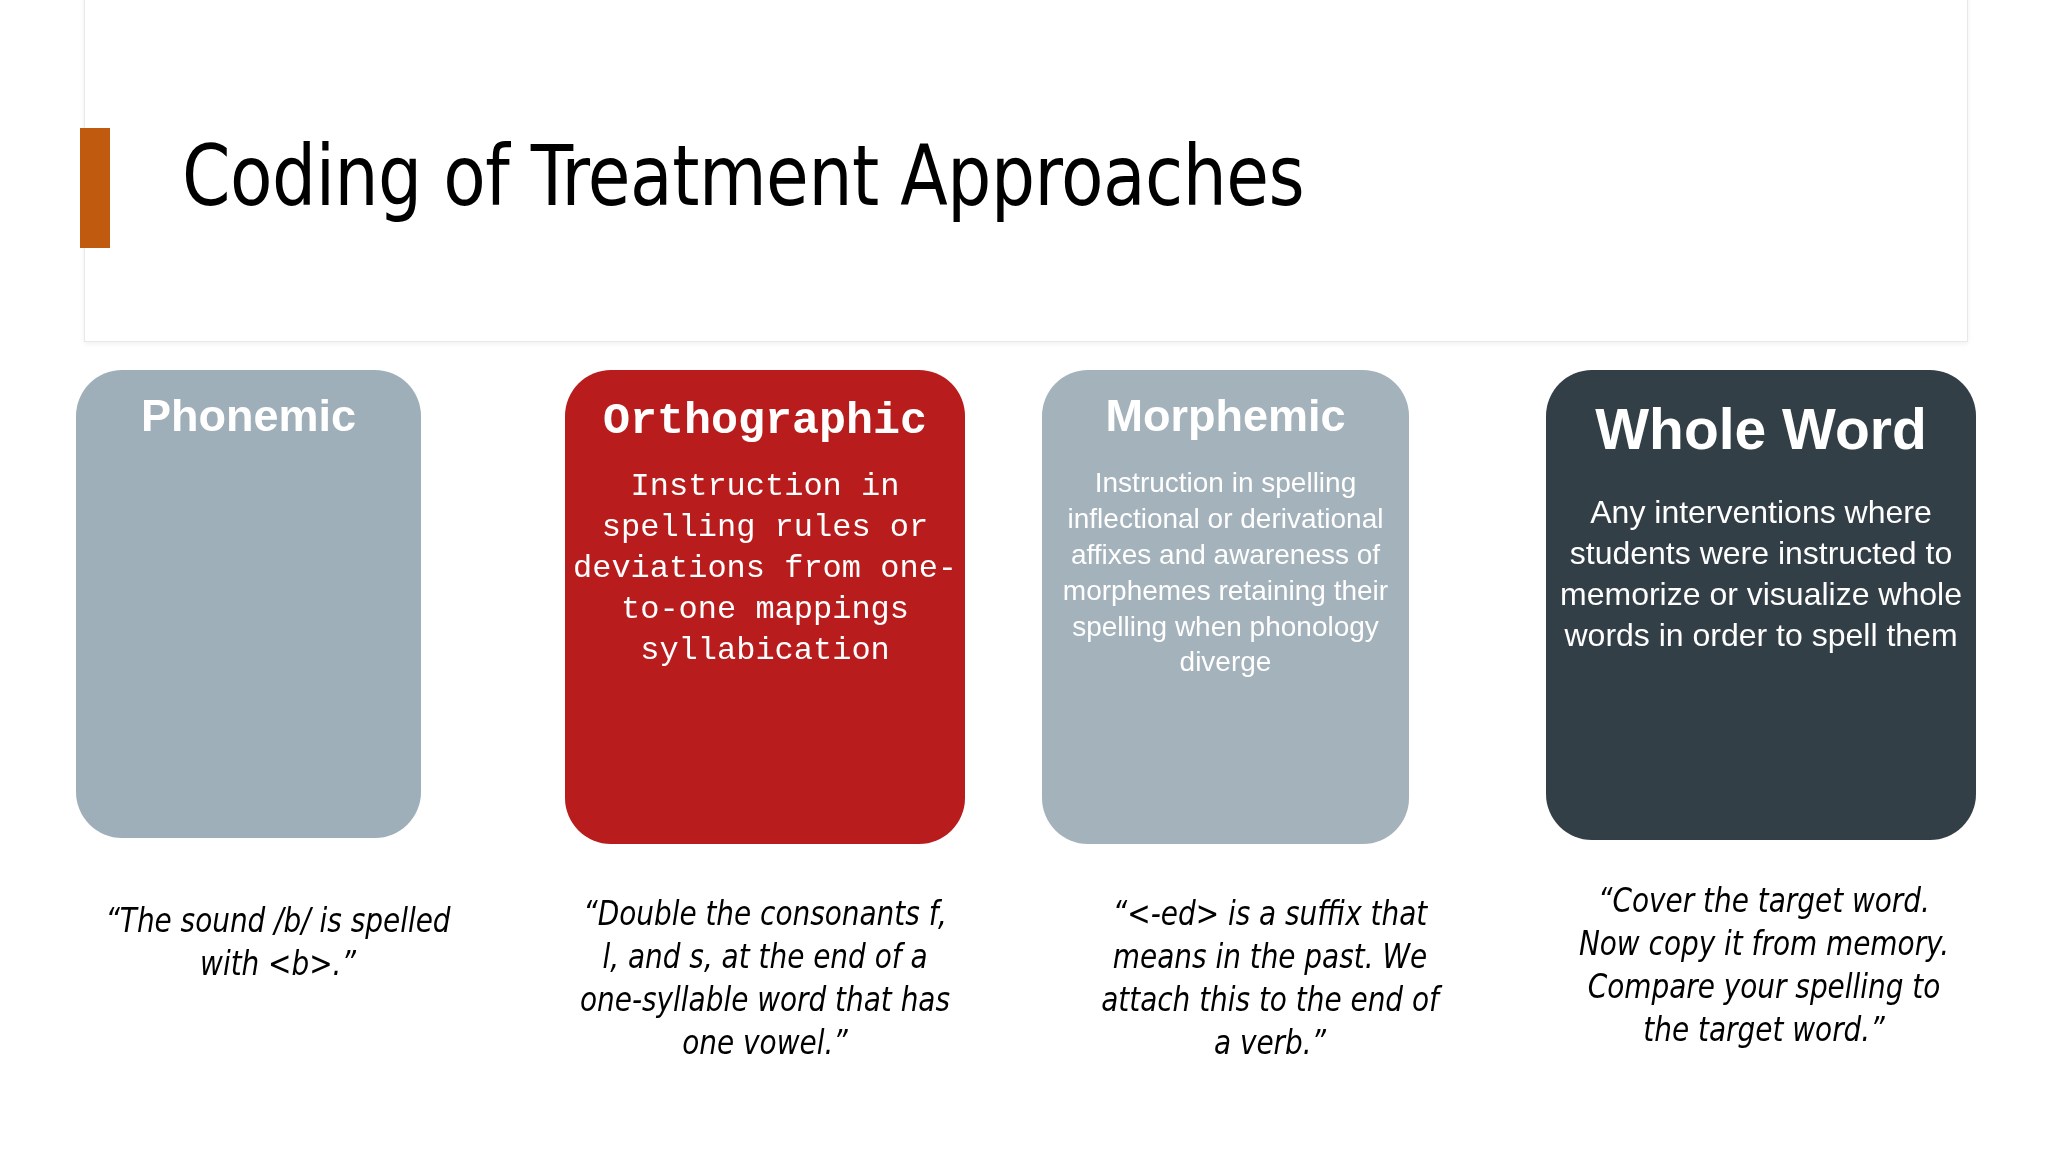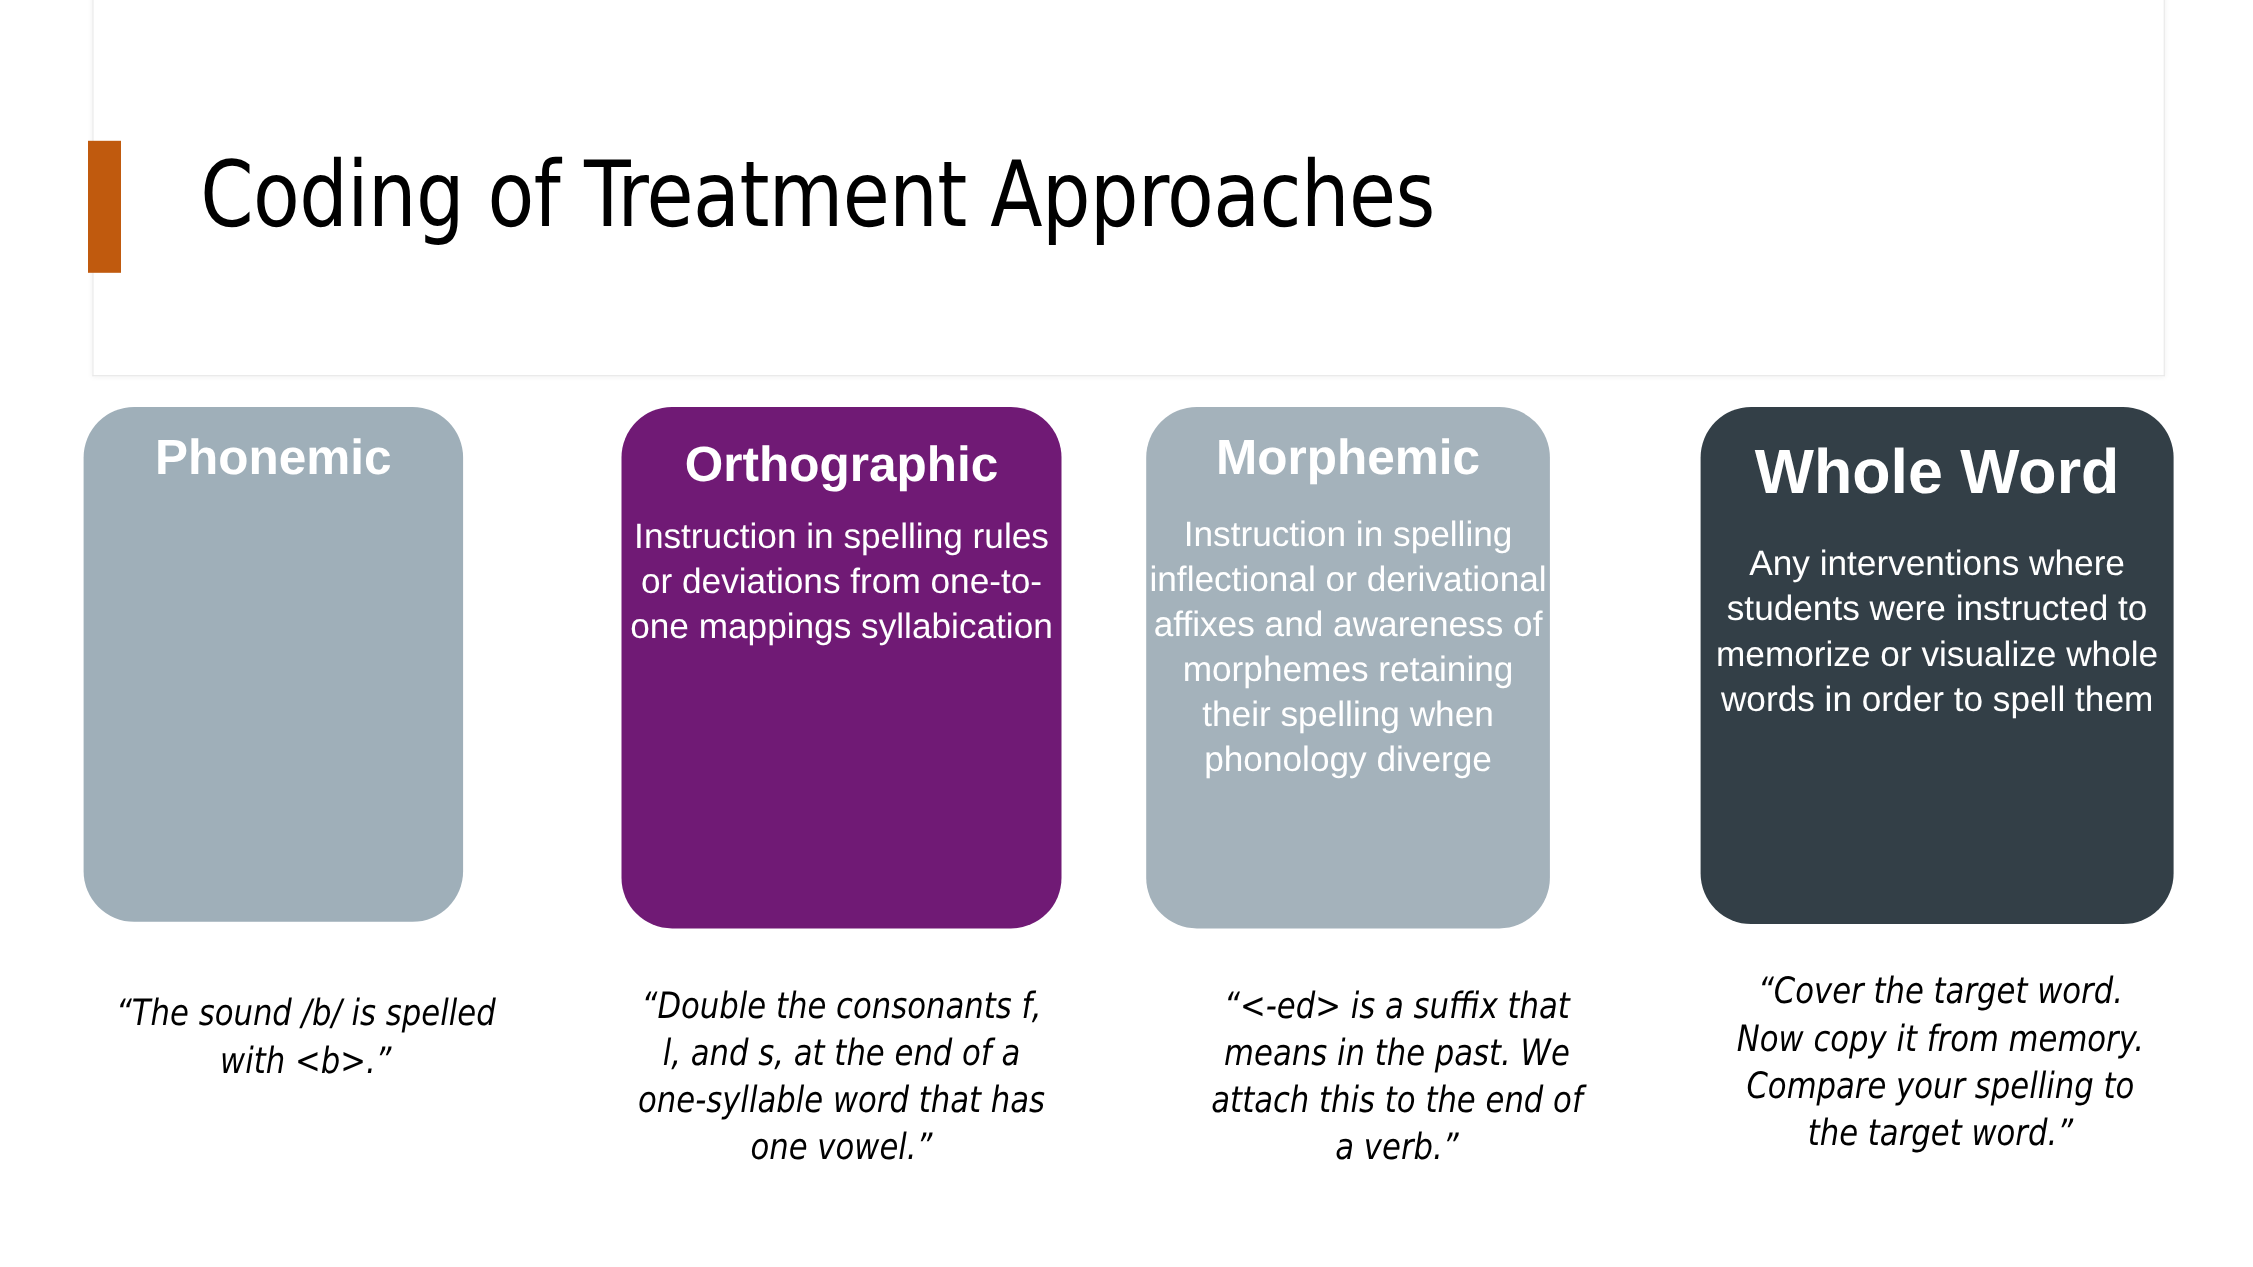--- a/index.html
+++ b/index.html
@@ -123,7 +123,7 @@
       <div class="card-title">Phonemic</div>
     </div>
 
-    <div class="card" id="card-2" style="background: #701a75; color: rgb(255, 255, 255);">
+    <div class="card" id="card-2" style="background: #b91c1c; color: rgb(255, 255, 255); font-family: Liberation Mono, monospace;">
       <div class="card-title">Orthographic</div>
       <div class="card-body">Instruction in spelling rules or deviations from one-to-one mappings syllabication</div>
     </div>

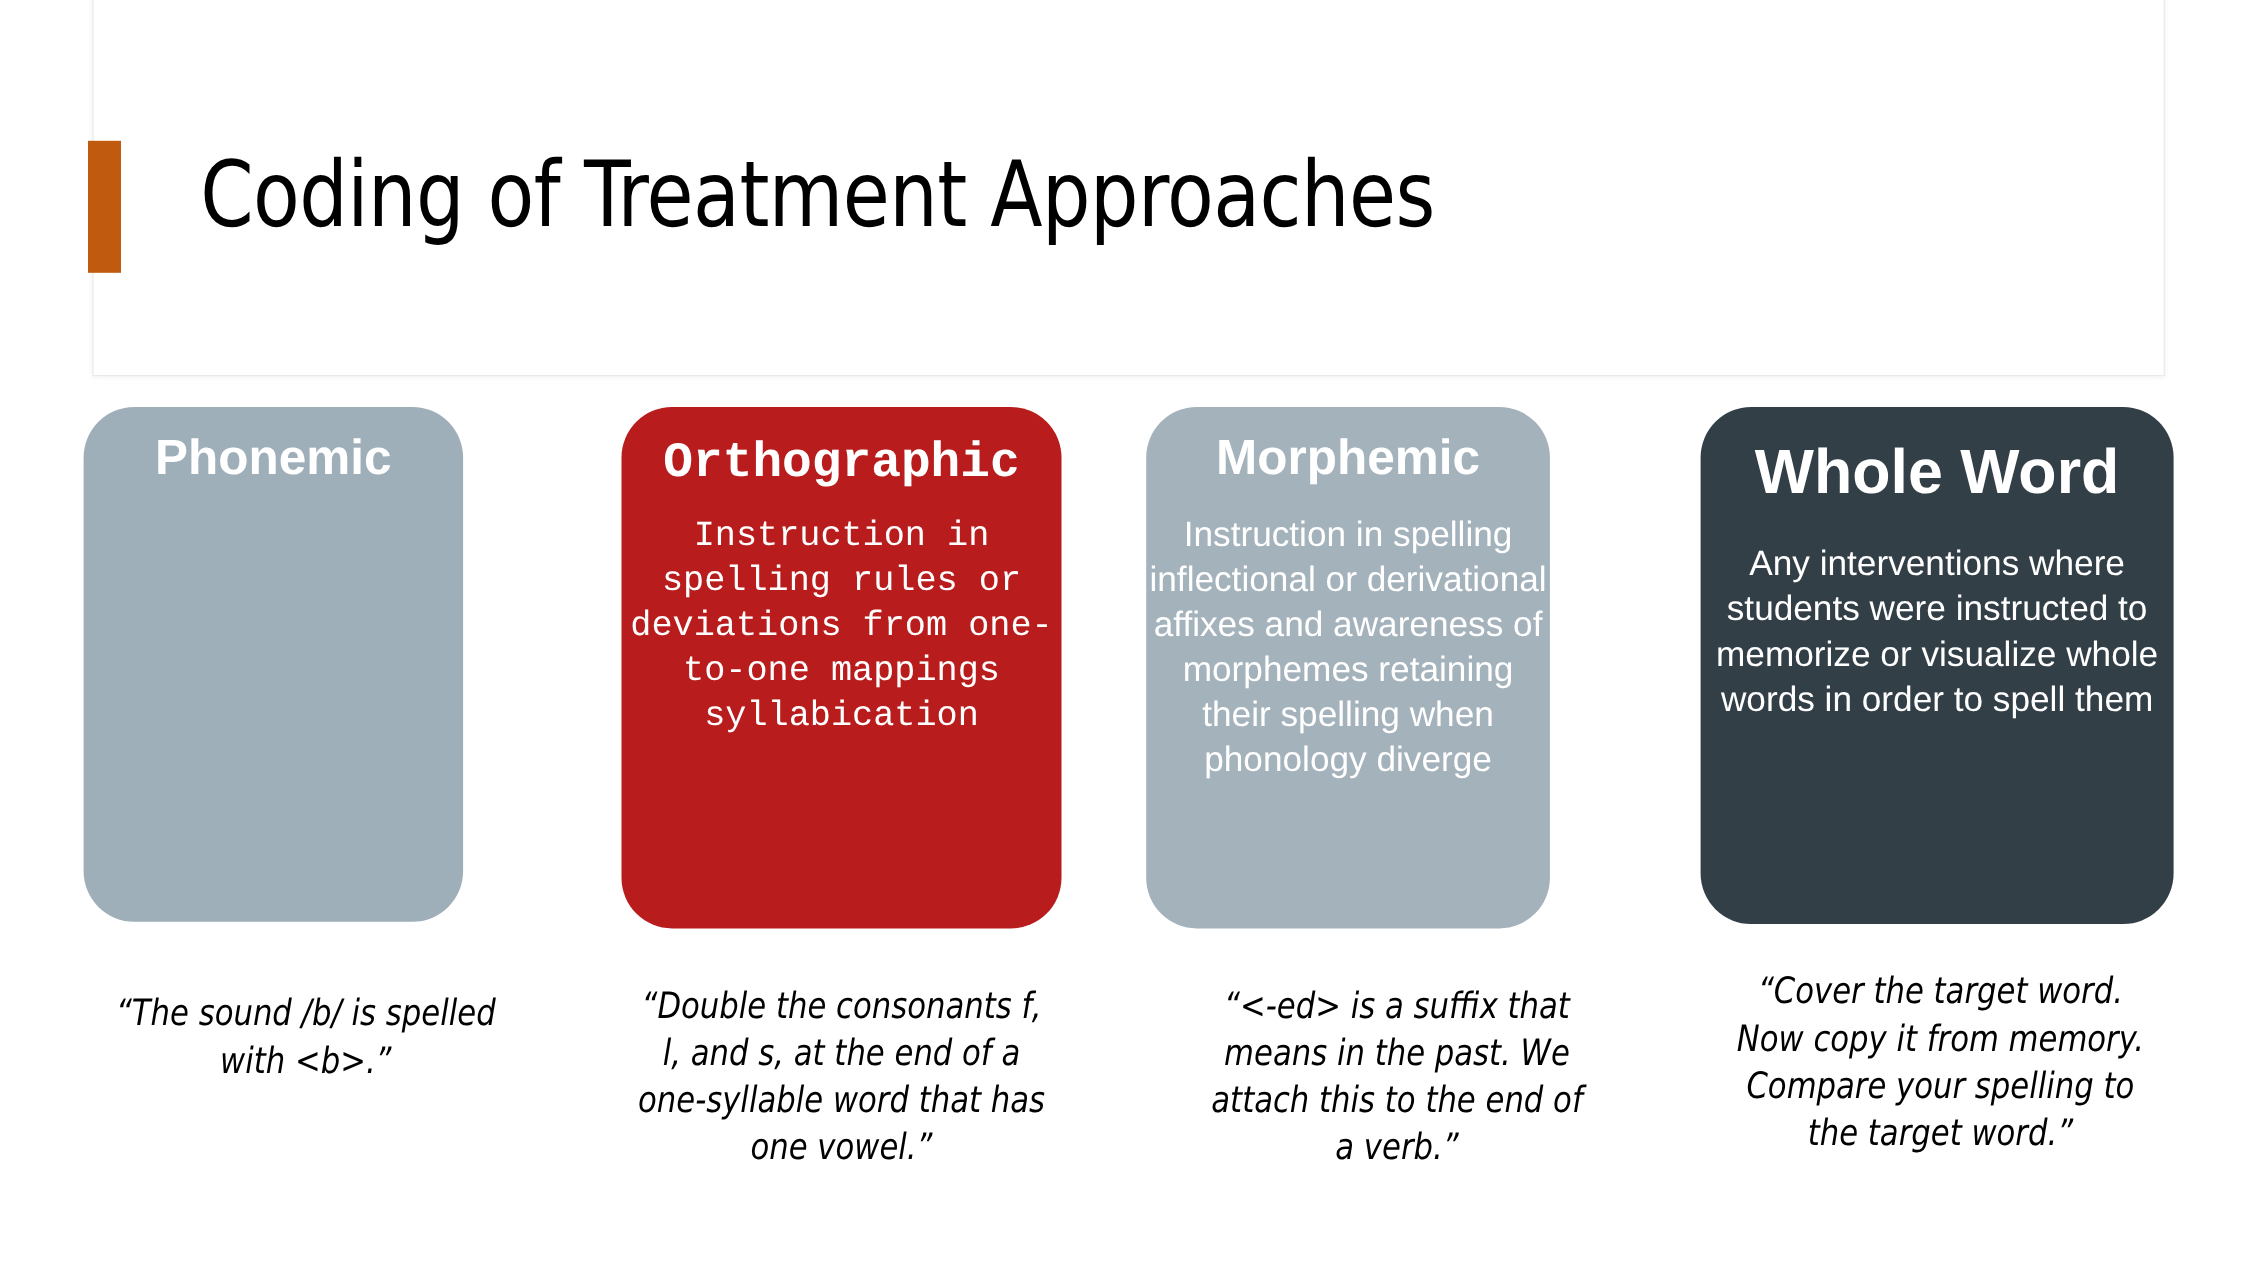--- a/index.html
+++ b/index.html
@@ -86,7 +86,7 @@
 
   #card-3{ left:1042px; top:370px; width:367px; height:474px; background:#A4B2BB; }
   #card-3 .card-title{ font-size:45px; margin-top:22px; }
-  #card-3 .card-body { font-size:32px; line-height:1.28; margin-top:26px; padding:0 16px; }
+  #card-3 .card-body { font-size:28px; line-height:1.28; margin-top:26px; padding:0 16px; }
 
   #card-4{ left:1546px; top:370px; width:430px; height:470px; background:#333F47; }
   #card-4 .card-title{ font-size:57px; margin-top:30px; }

